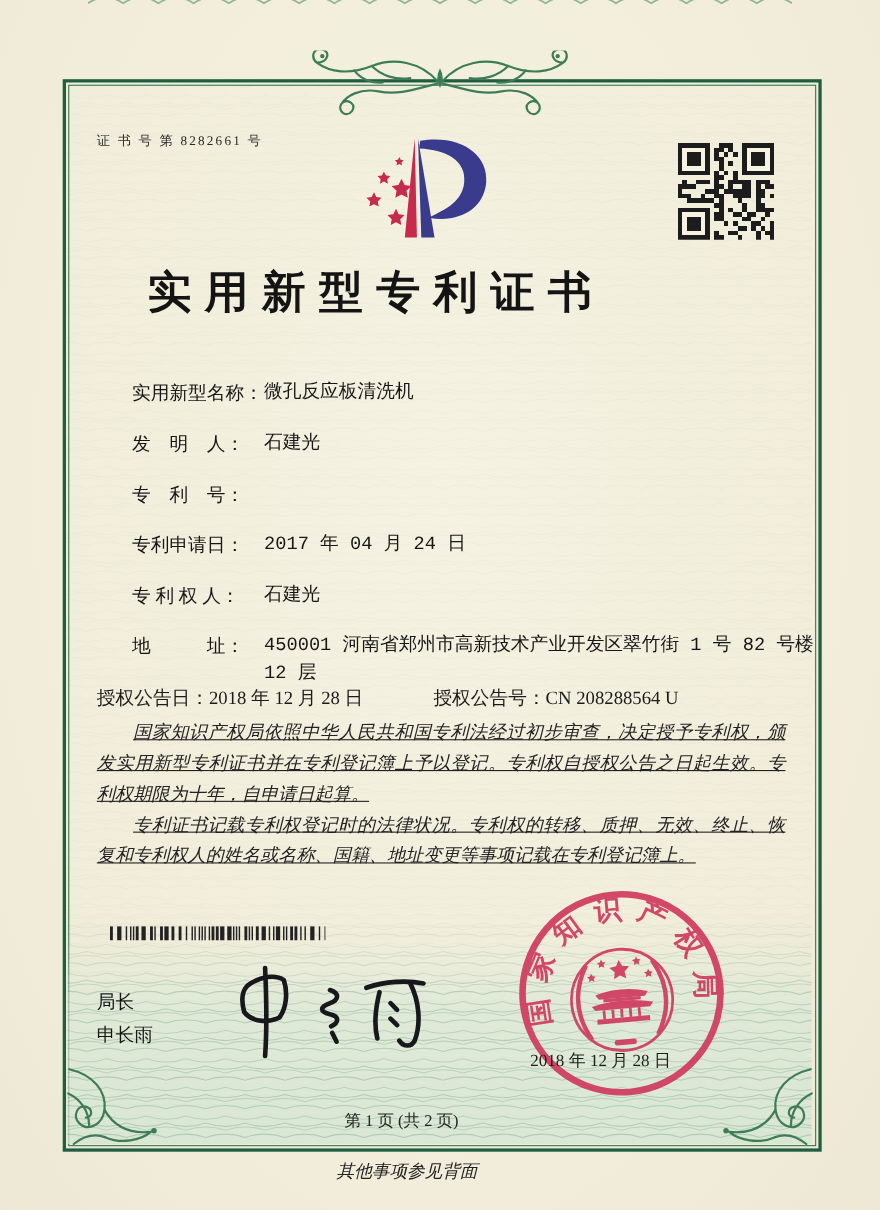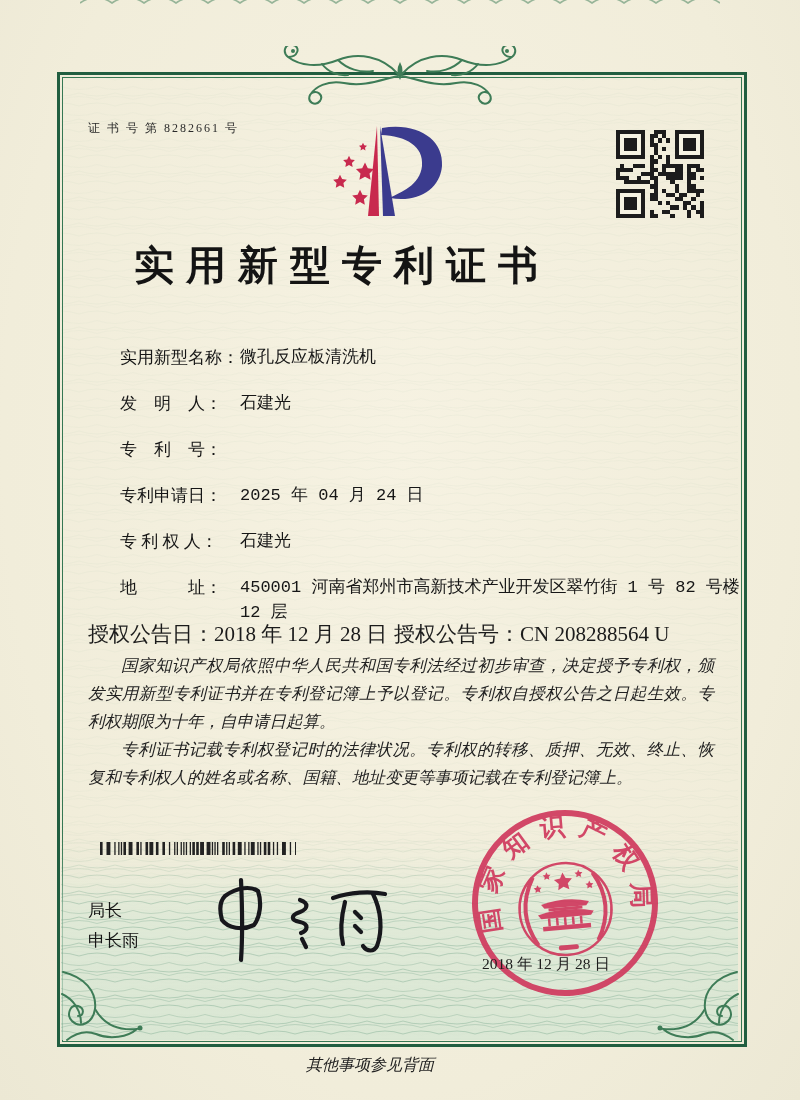--- a/index.html
+++ b/index.html
@@ -451,7 +451,7 @@
   </div>
   <div class="abs row" style="top:483px">
     <span class="flabel">专利申请日：</span>
-    <span class="fvalue">2025 年 04 月 24 日</span>
+    <span class="fvalue">2017 年 04 月 24 日</span>
   </div>
   <div class="abs row" style="top:529px">
     <span class="flabel">专 利 权 人：</span>

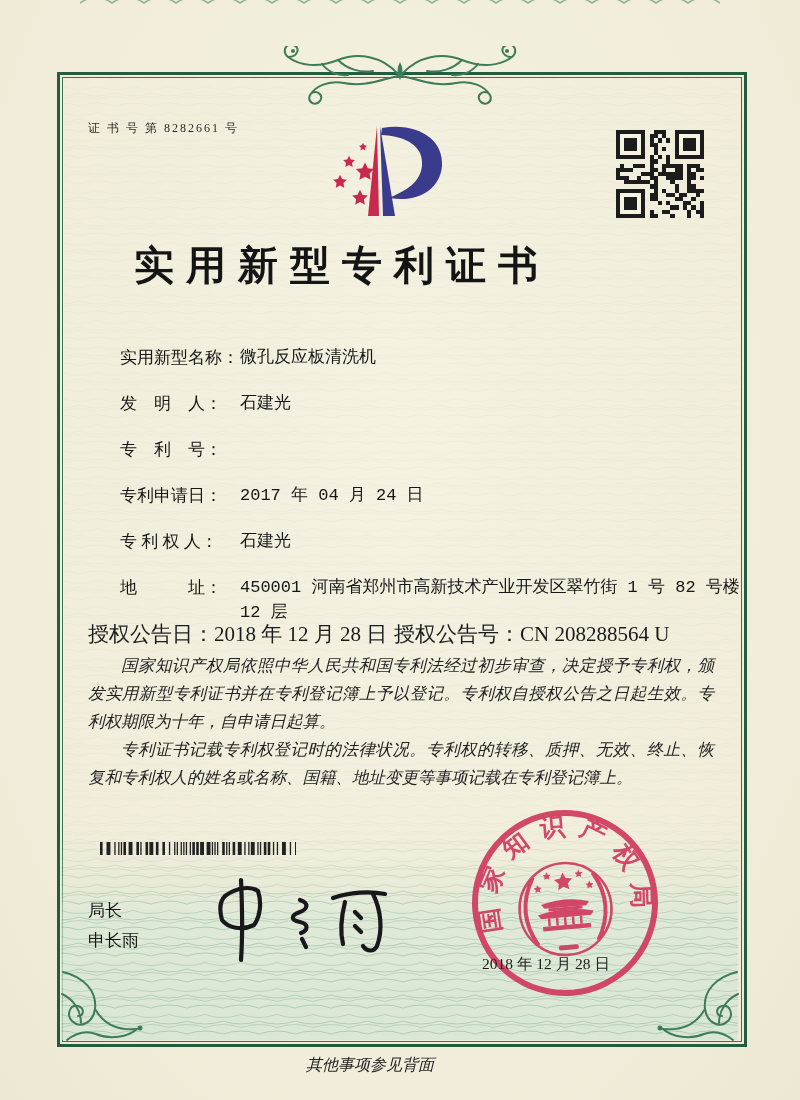--- a/index.html
+++ b/index.html
@@ -27,7 +27,7 @@
   .row{left:100px;width:626px;font-size:17px;display:flex;align-items:flex-start;line-height:25px;color:#161616;margin-left:20px;}
   .flabel{flex:0 0 120px;white-space:nowrap;}
   .fvalue{flex:1;font-family:Liberation Mono, monospace;}
-  .pair{display:flex;font-size:21px;line-height:25px;}
+  .pair{display:flex;font-size:17px;line-height:25px;}
   .paras{left:88px;top:652px;width:626px;font-size:16.5px;line-height:28px;
     text-align:justify;font-style:italic;color:#222;}
   .paras p{margin:0;text-indent:2em;}

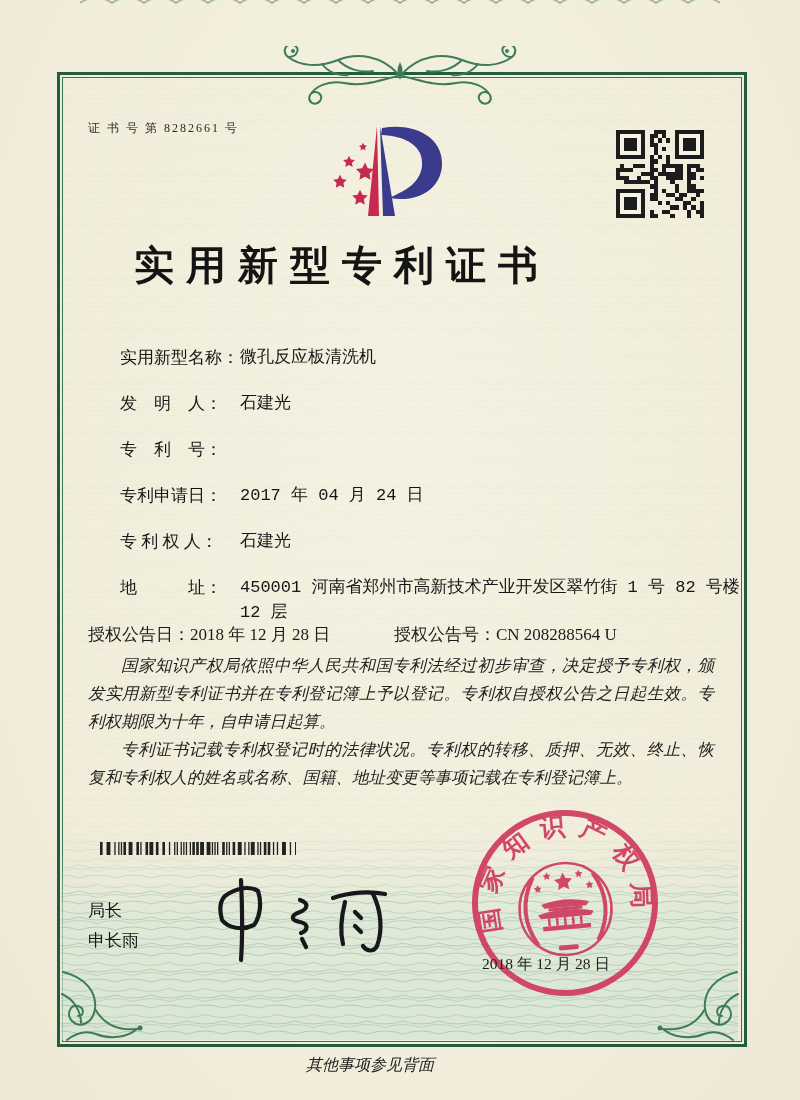--- a/index.html
+++ b/index.html
@@ -29,7 +29,7 @@
   .fvalue{flex:1;font-family:Liberation Mono, monospace;}
   .pair{display:flex;font-size:17px;line-height:25px;}
   .paras{left:88px;top:652px;width:626px;font-size:16.5px;line-height:28px;
-    text-align:justify;font-style:italic;color:#222;}
+    text-align:justify;font-style:italic;color:#222;text-decoration:underline;}
   .paras p{margin:0;text-indent:2em;}
   .officer{font-size:17px;line-height:30px;color:#161616;}
   .pagenum{left:240px;top:1010px;width:250px;text-align:center;font-size:15px;color:#222;}

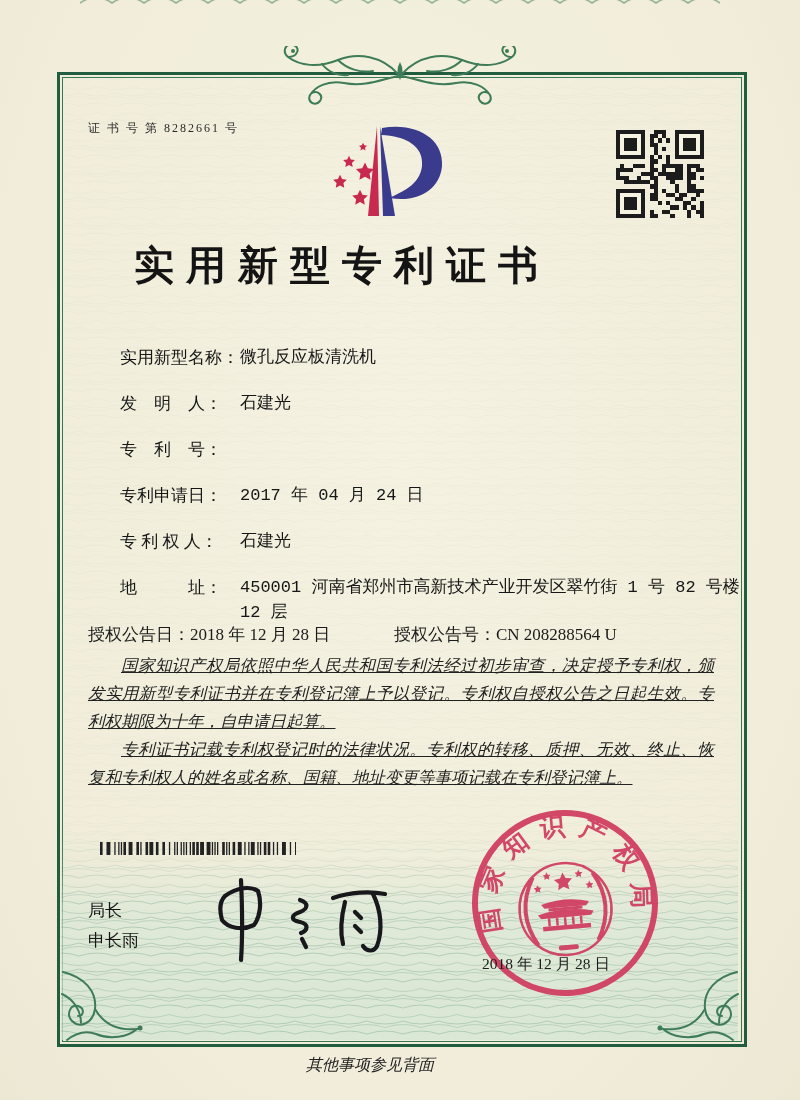--- a/index.html
+++ b/index.html
@@ -588,6 +588,7 @@
 
   <div class="abs sealdate">2018 年 12 月 28 日</div>
 
+  <div class="abs pagenum">第 1 页 (共 2 页)</div>
 
   <div class="abs footnote">其他事项参见背面</div>
 

